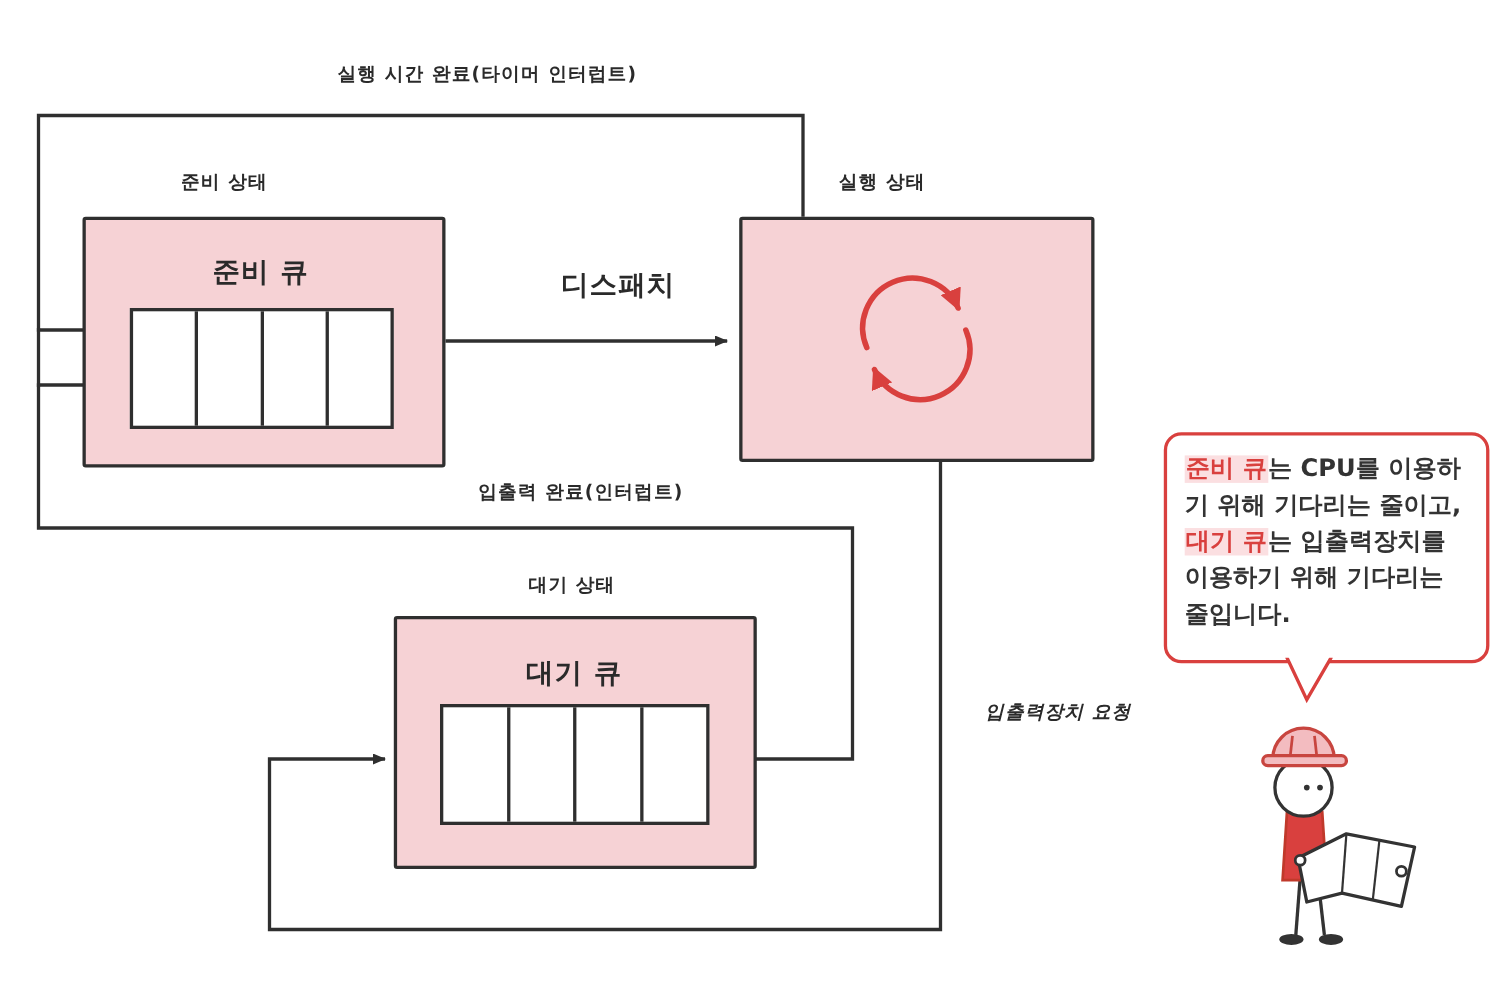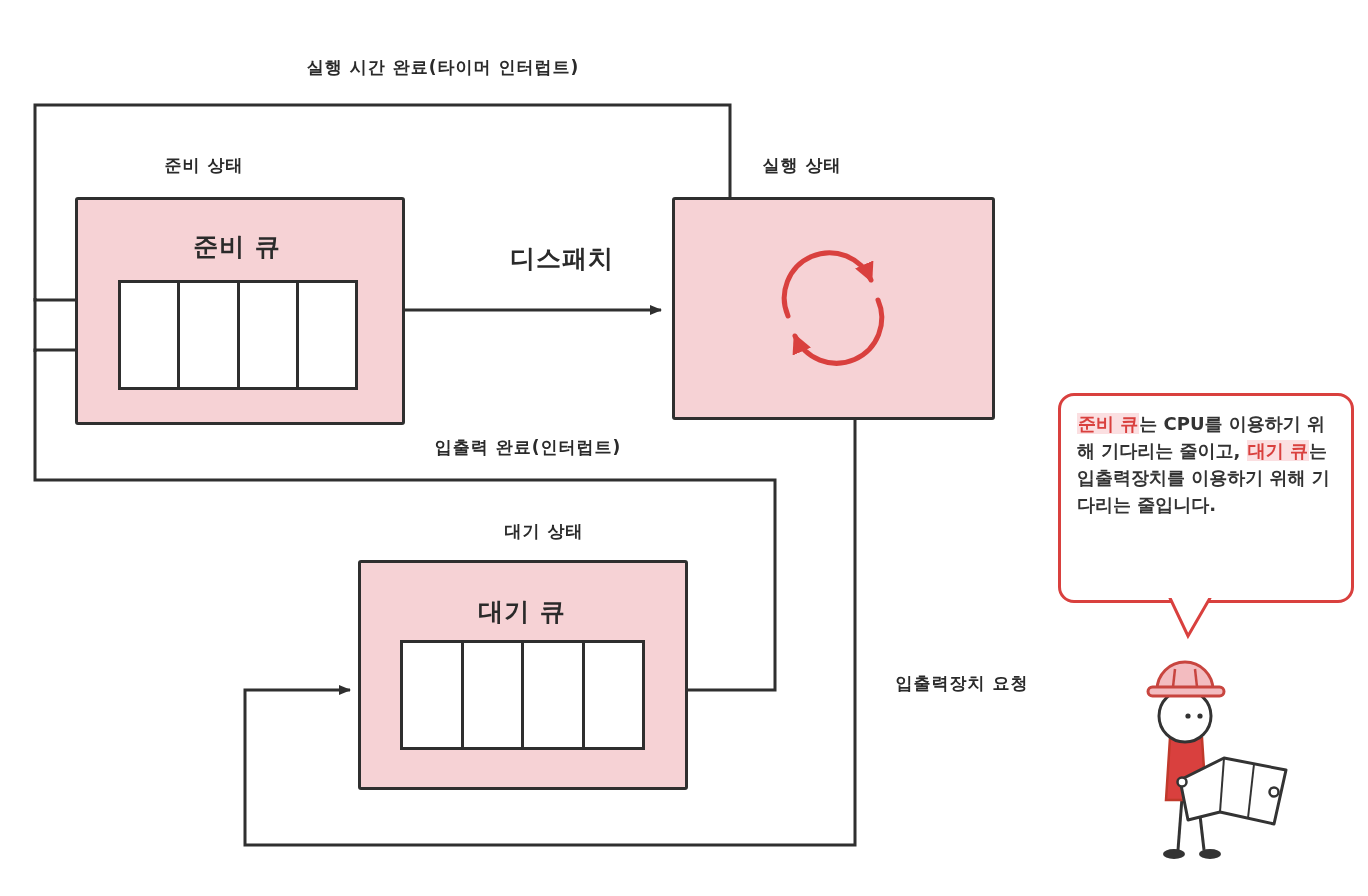--- a/index.html
+++ b/index.html
@@ -26,7 +26,7 @@
   .bubble{
     position:absolute;left:1058px;top:393px;width:258px;height:176px;
     background:#fff;border:3px solid #d9403e;border-radius:16px;
-    padding:14px 16px;font-size:18px;line-height:1.5;color:#333;font-weight:600;
+    padding:14px 16px;font-size:22px;line-height:1.5;color:#333;font-weight:600;
   }
   .hl{color:#d9403e;background:#fbdfe1;font-weight:700;padding:0 1px;}
 </style>

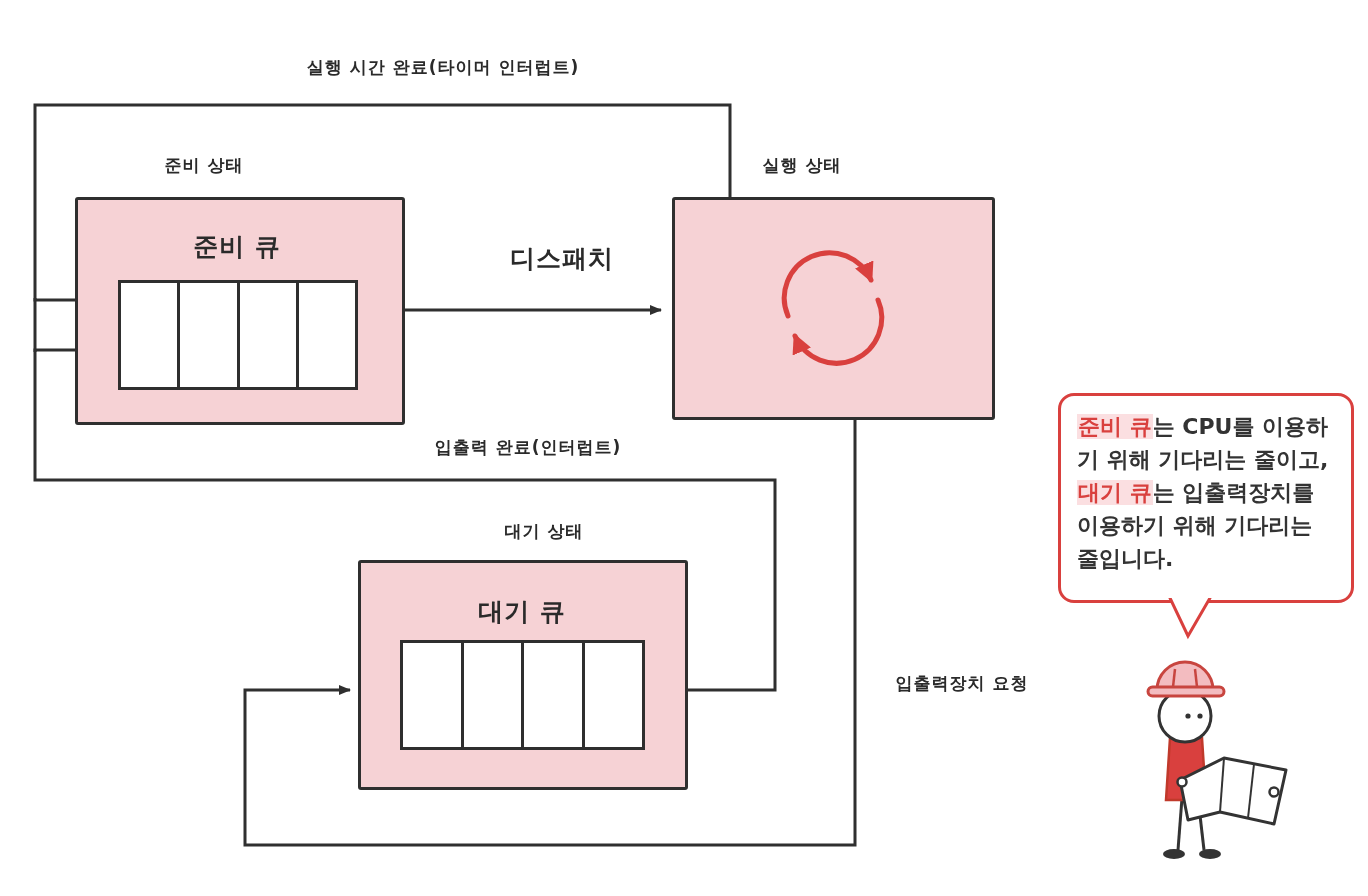--- a/index.html
+++ b/index.html
@@ -80,7 +80,7 @@
 
   <div class="lbl" style="left:528px;top:436px;">입출력 완료(인터럽트)</div>
 
-  <div class="lbl" style="left:544px;top:520px;">대기 상태</div>
+  <div class="lbl" style="left:520px;top:520px;">대기 상태</div>
   <div class="state-box" style="left:358px;top:560px;width:330px;height:230px;"></div>
   <div class="lbl small" style="left:522px;top:595px;">대기 큐</div>
   <div class="queue" style="left:400px;top:640px;width:245px;height:110px;">

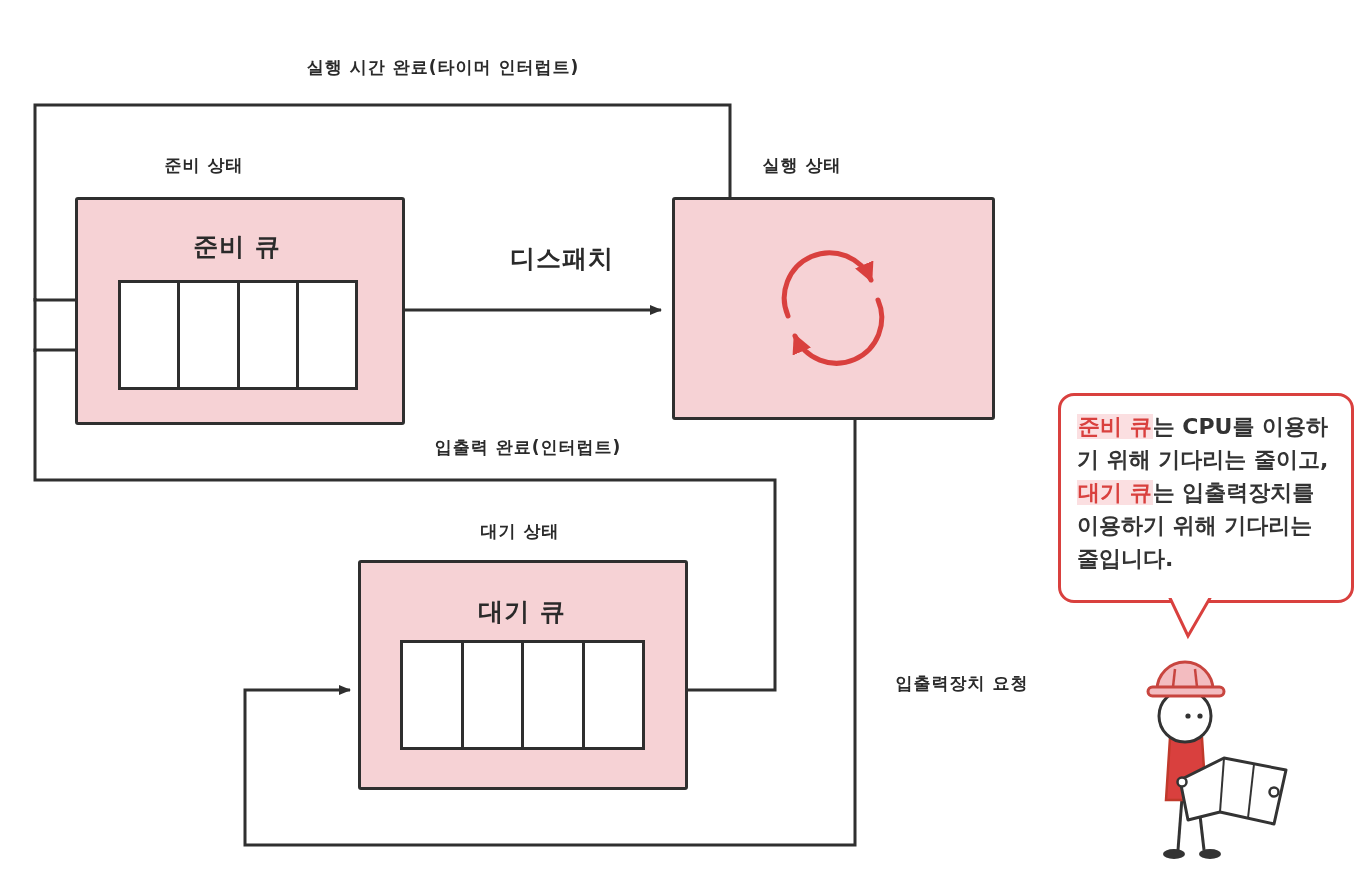--- a/index.html
+++ b/index.html
@@ -90,7 +90,7 @@
     <div class="queue-cell"></div>
   </div>
 
-  <div class="lbl" style="left:962px;top:672px;">입출력장치 요청</div>
+  <div class="lbl" style="left:962px;top:636px;font-style:italic;">입출력장치 요청</div>
 
   <div class="bubble">
     <span class="hl">준비 큐</span><span>는 CPU를 이용하기 위해 기다리는 줄이고, </span><span class="hl">대기 큐</span><span>는 입출력장치를 이용하기 위해 기다리는 줄입니다.</span>

